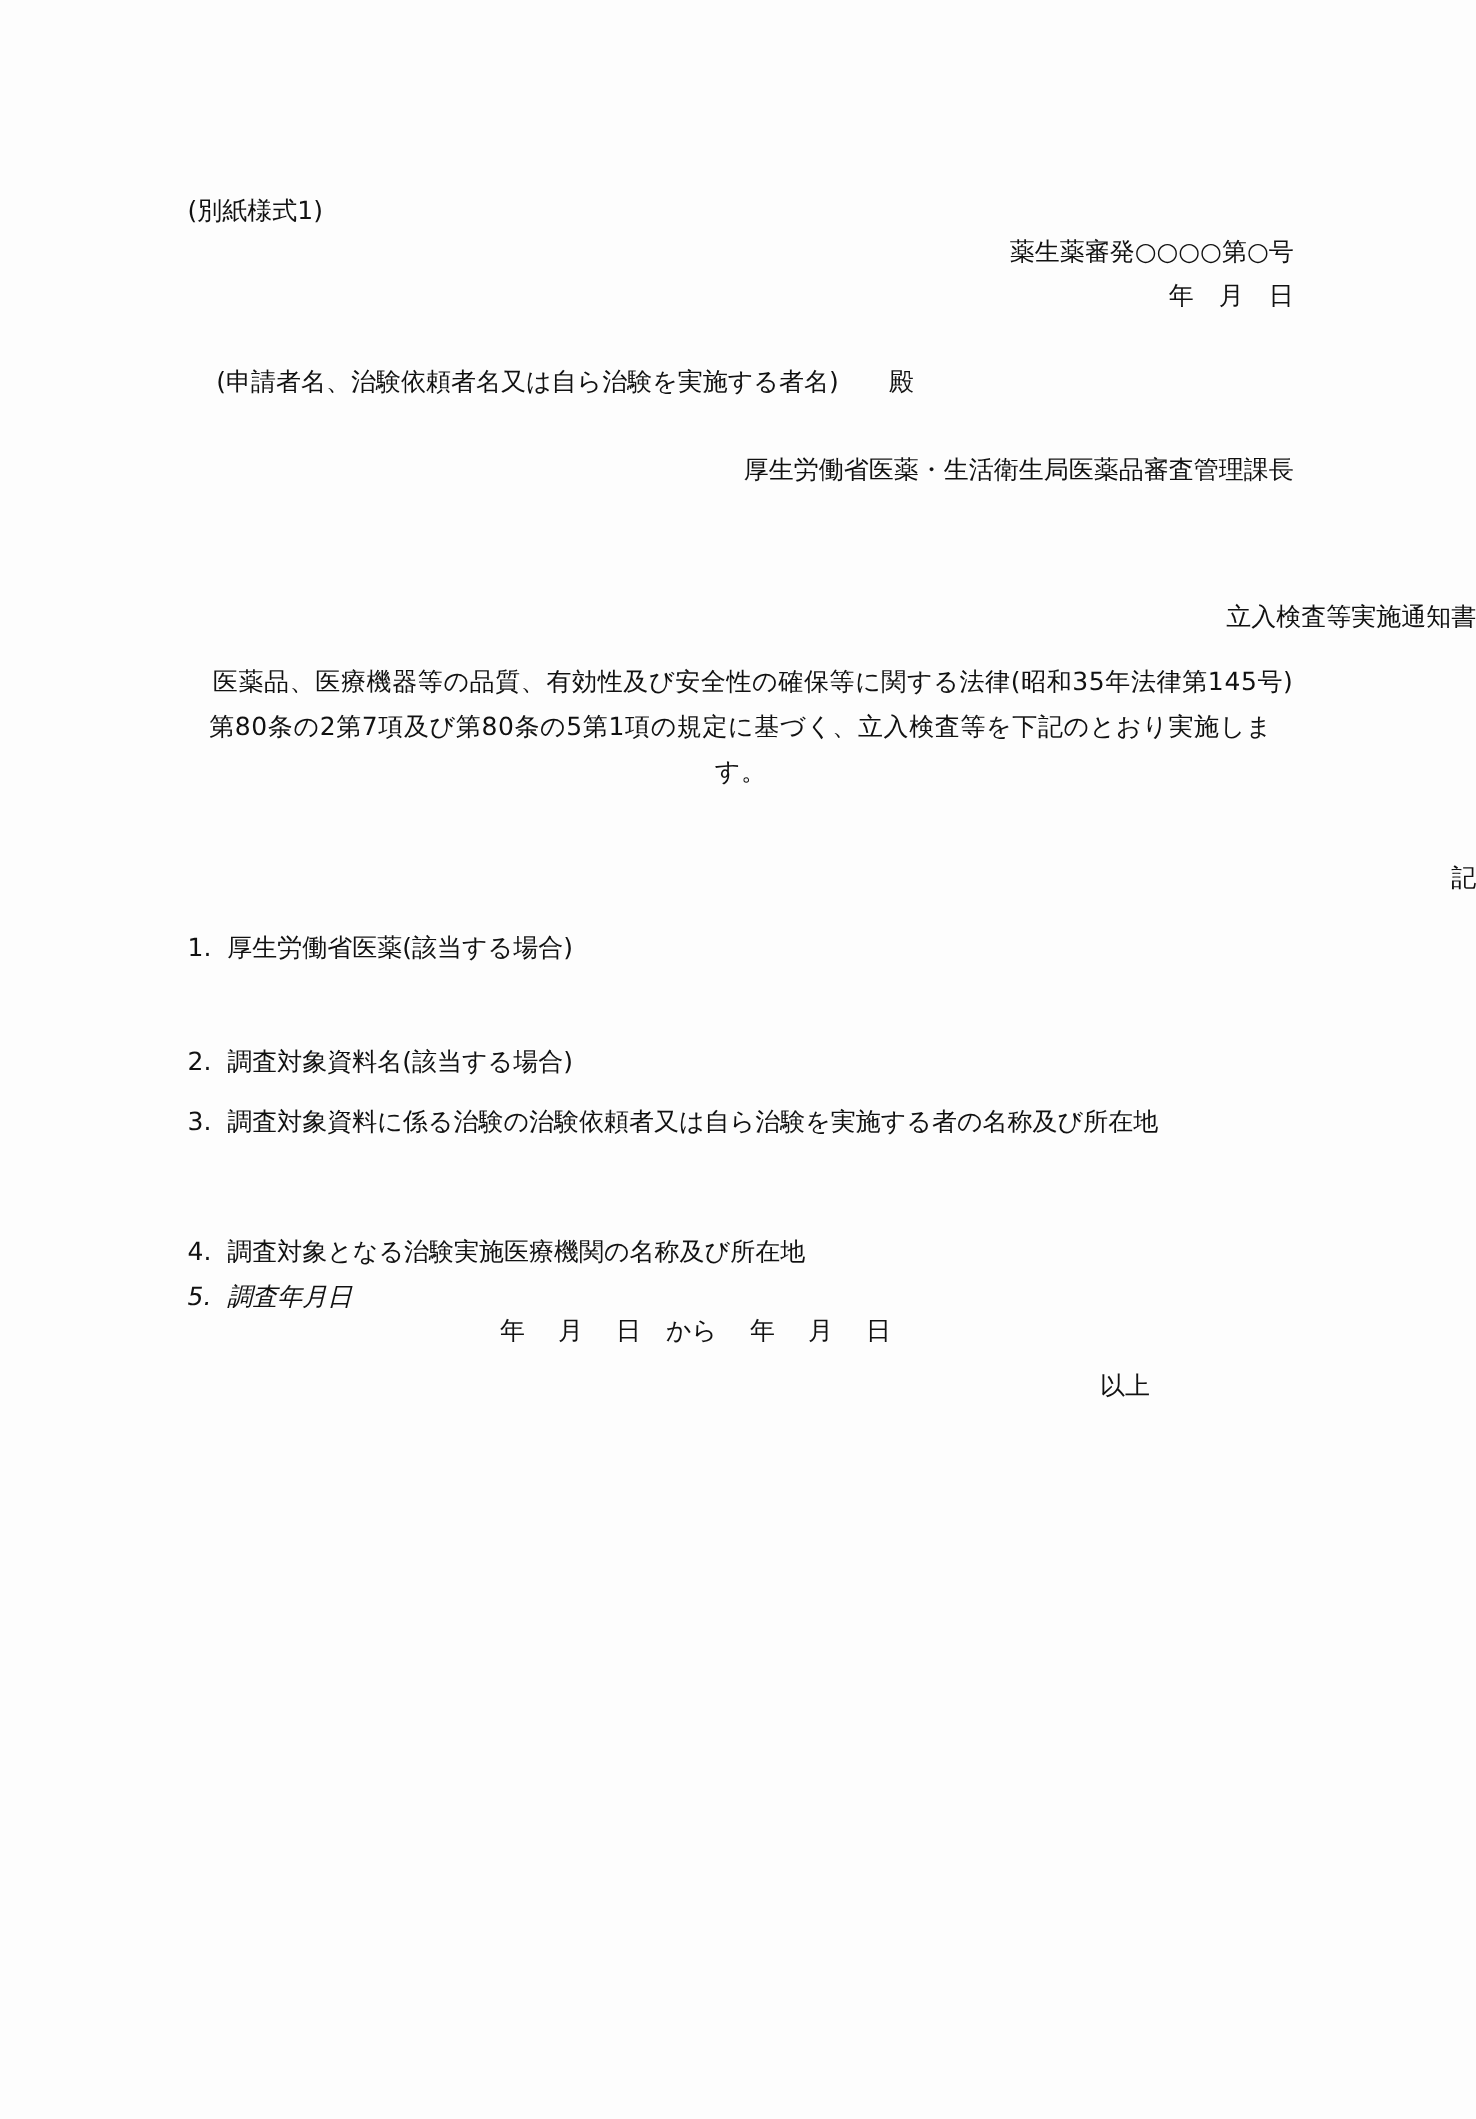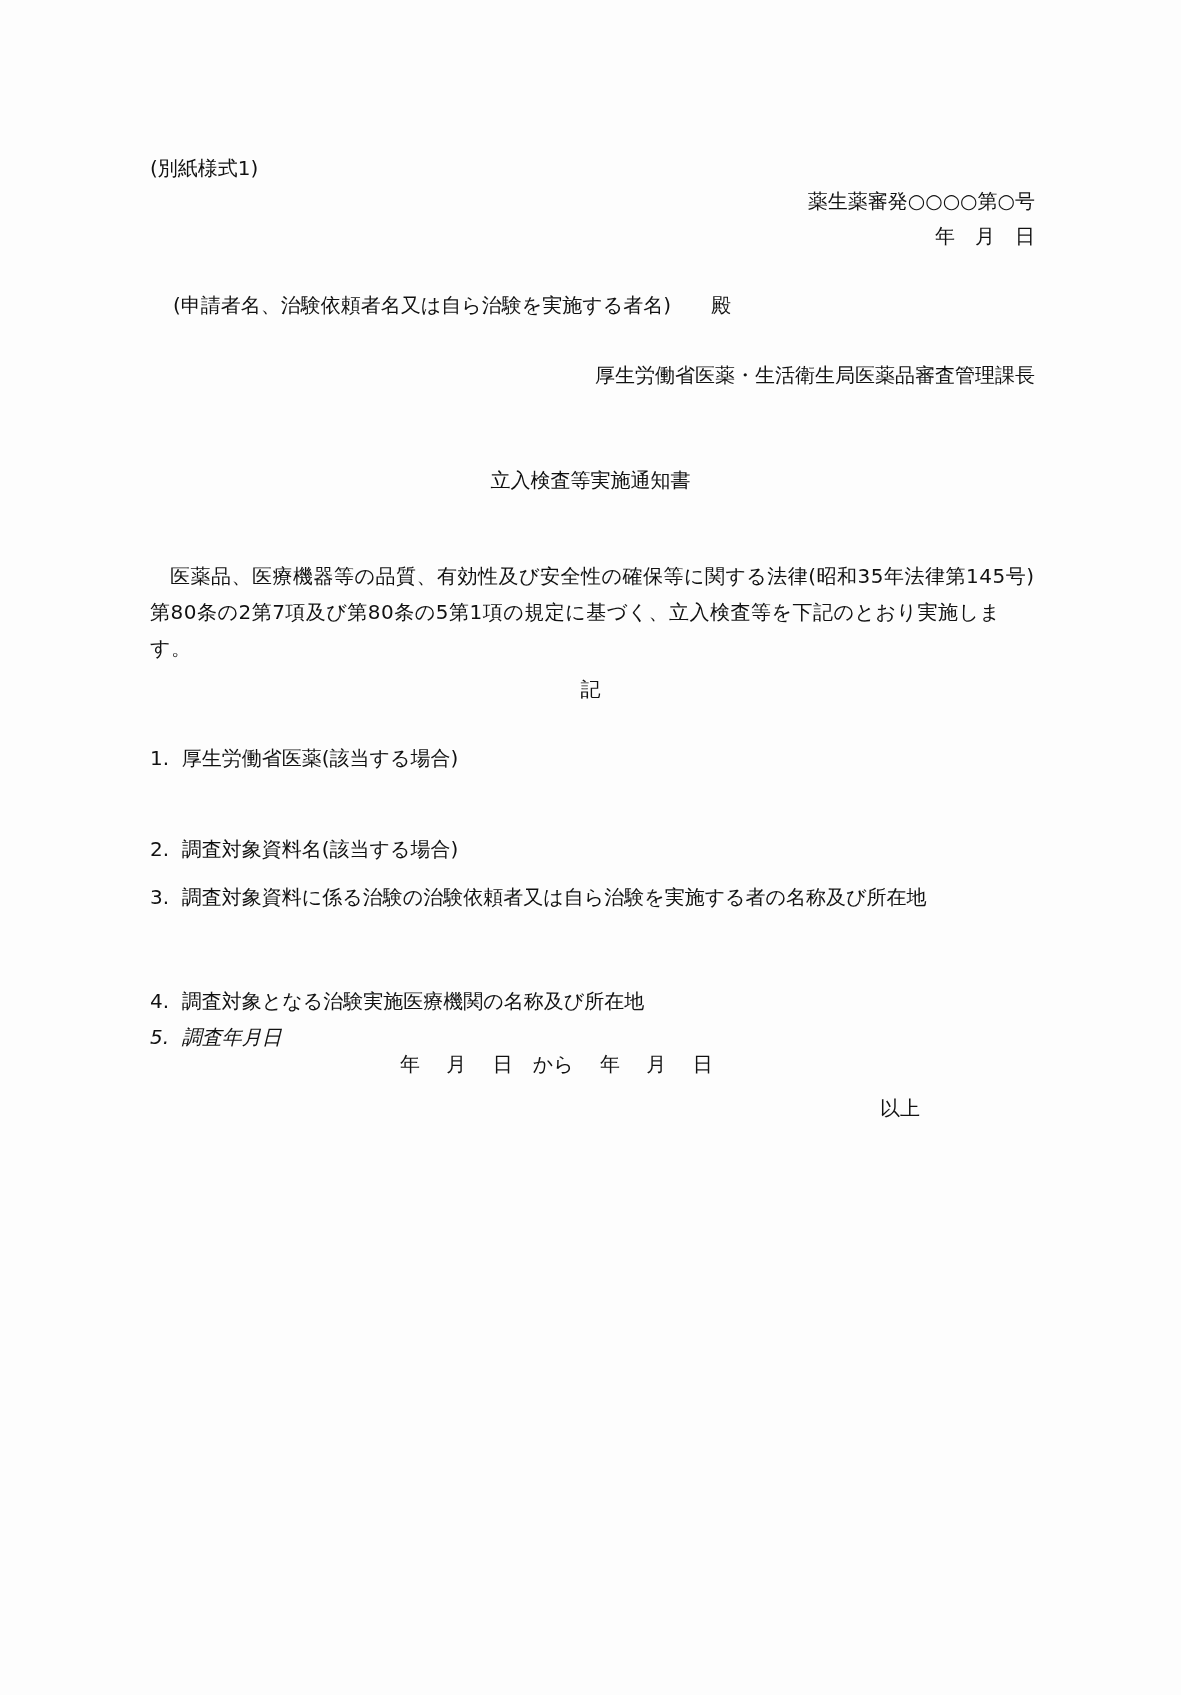--- a/index.html
+++ b/index.html
@@ -7,7 +7,7 @@
          font-family: "DejaVu Sans", sans-serif; color: #111; font-size: 20px; }
   .line { position: absolute; white-space: nowrap; line-height: 26px; }
   .right { text-align: right; }
-  .center { text-align: center; left: 0; width: 1181px; }
+  .center { text-align: right; left: 0; width: 1181px; margin-top: 13px; }
   .para { position: absolute; left: 150px; width: 885px; line-height: 36px; text-indent: 20px; letter-spacing: 0.5px; }
 </style>
 </head>

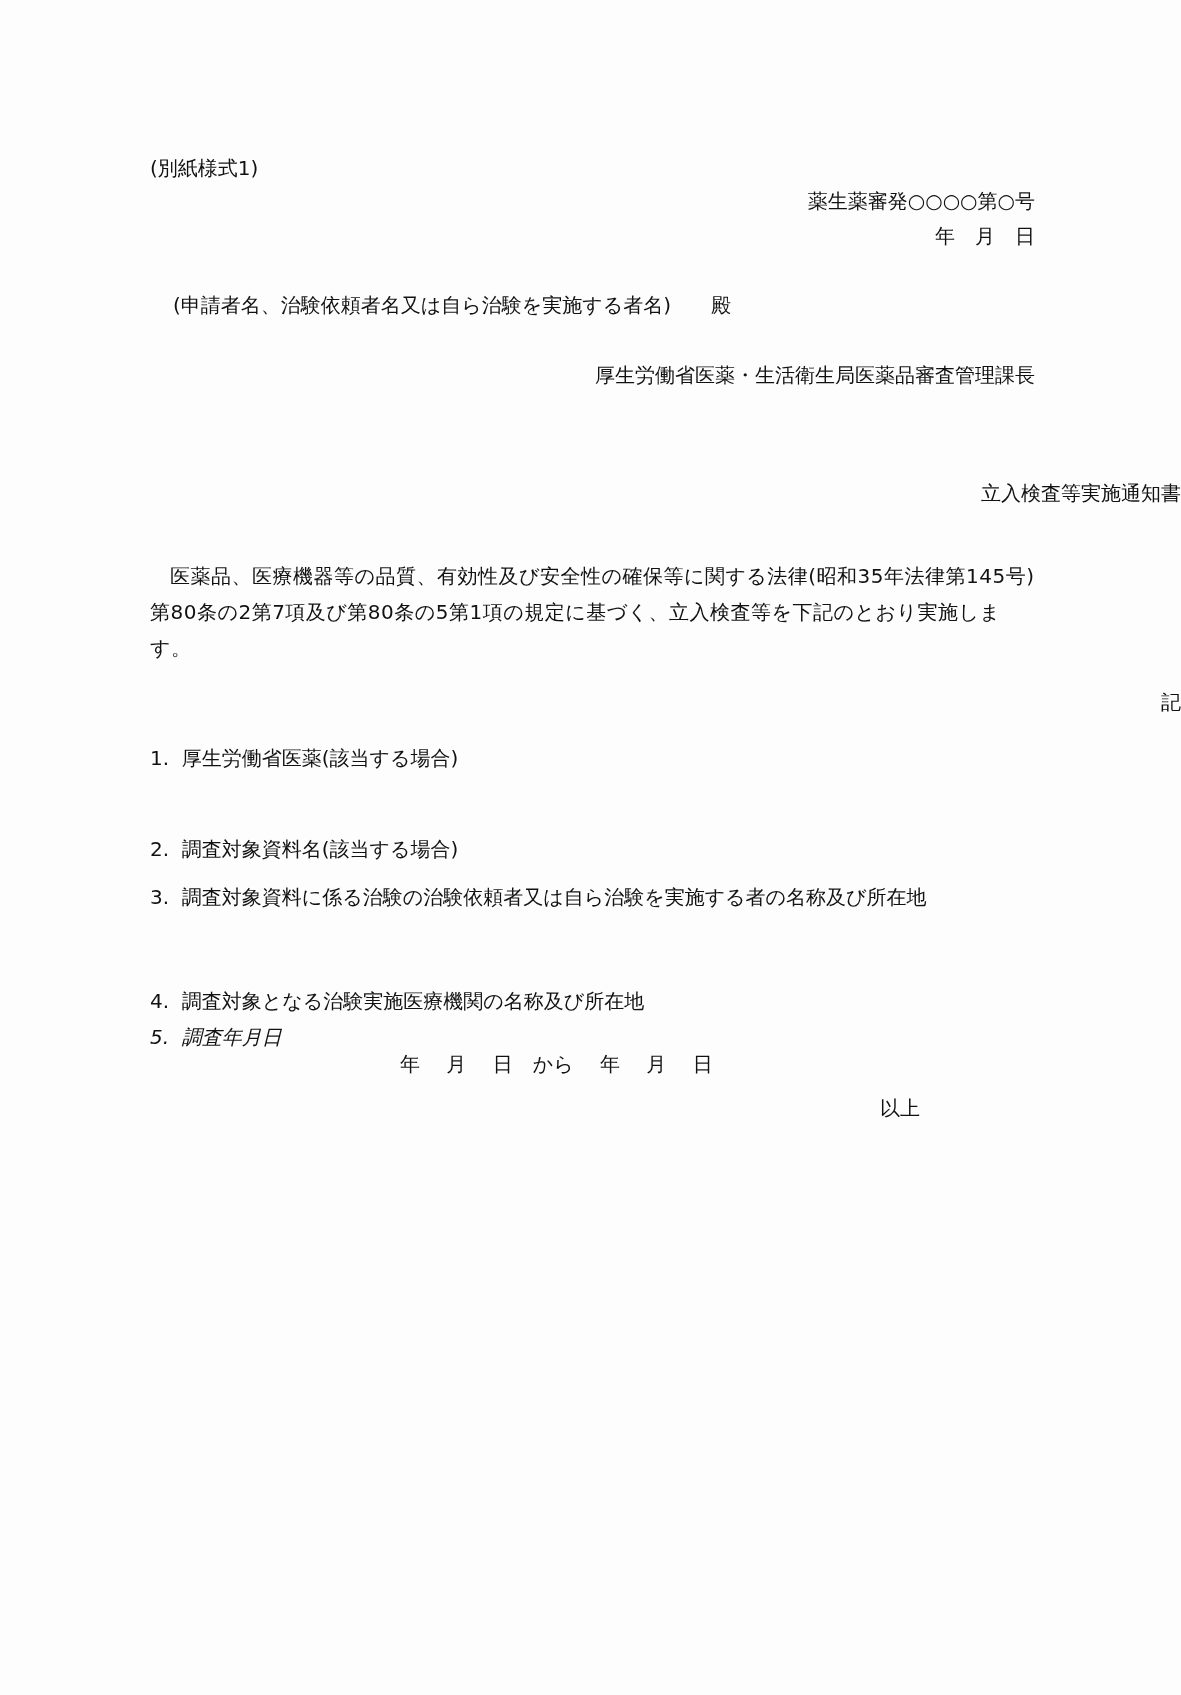--- a/index.html
+++ b/index.html
@@ -19,7 +19,7 @@
 <div class="line" style="left:150px; top:292px;margin-left:23px;">(申請者名、治験依頼者名又は自ら治験を実施する者名)　　殿</div>
 <div class="line right" style="right:146px; top:362px;">厚生労働省医薬・生活衛生局医薬品審査管理課長</div>
 <div class="line center" style="top:467px;">立入検査等実施通知書</div>
-<div class="para" style="top:558px;">医薬品、医療機器等の品質、有効性及び安全性の確保等に関する法律(昭和35年法律第145号)第80条の2第7項及び第80条の5第1項の規定に基づく、立入検査等を下記のとおり実施します。</div>
+<div class="para" style="top:527px;text-align:center;">医薬品、医療機器等の品質、有効性及び安全性の確保等に関する法律(昭和35年法律第145号)第80条の2第7項及び第80条の5第1項の規定に基づく、立入検査等を下記のとおり実施します。</div>
 <div class="line center" style="top:676px;">記</div>
 
 <div class="line" style="left:150px; top:745px;">

